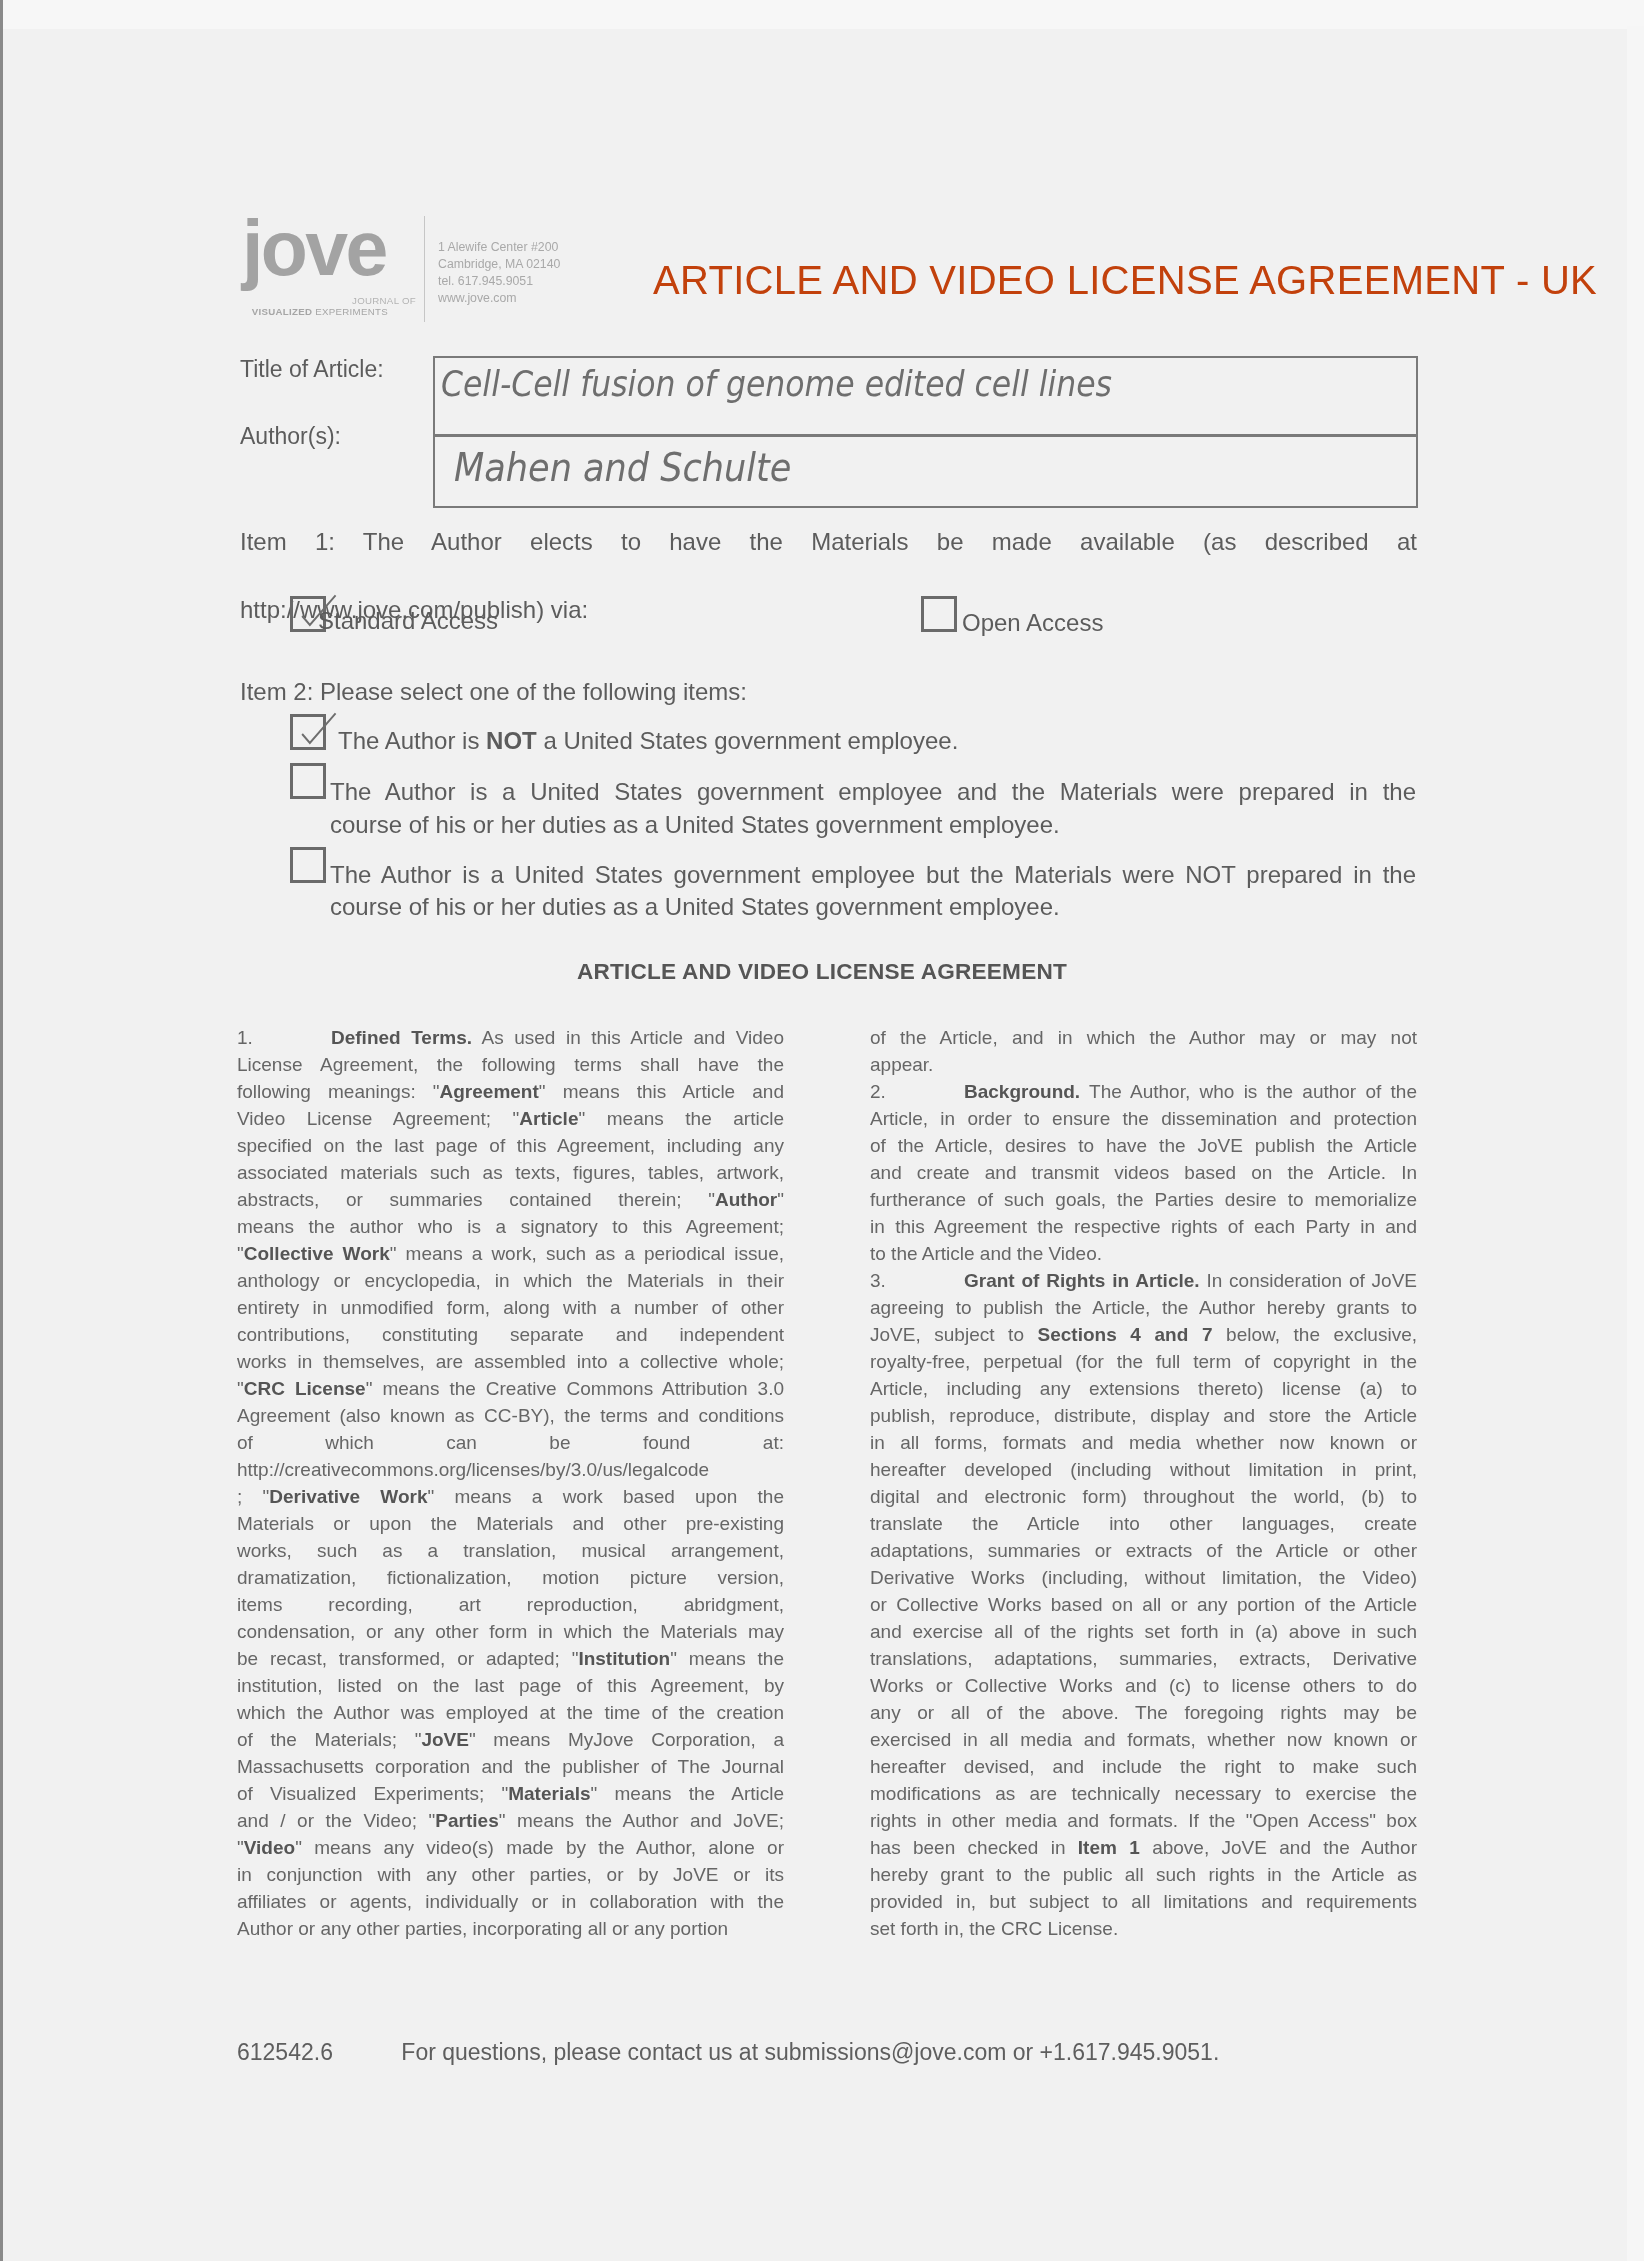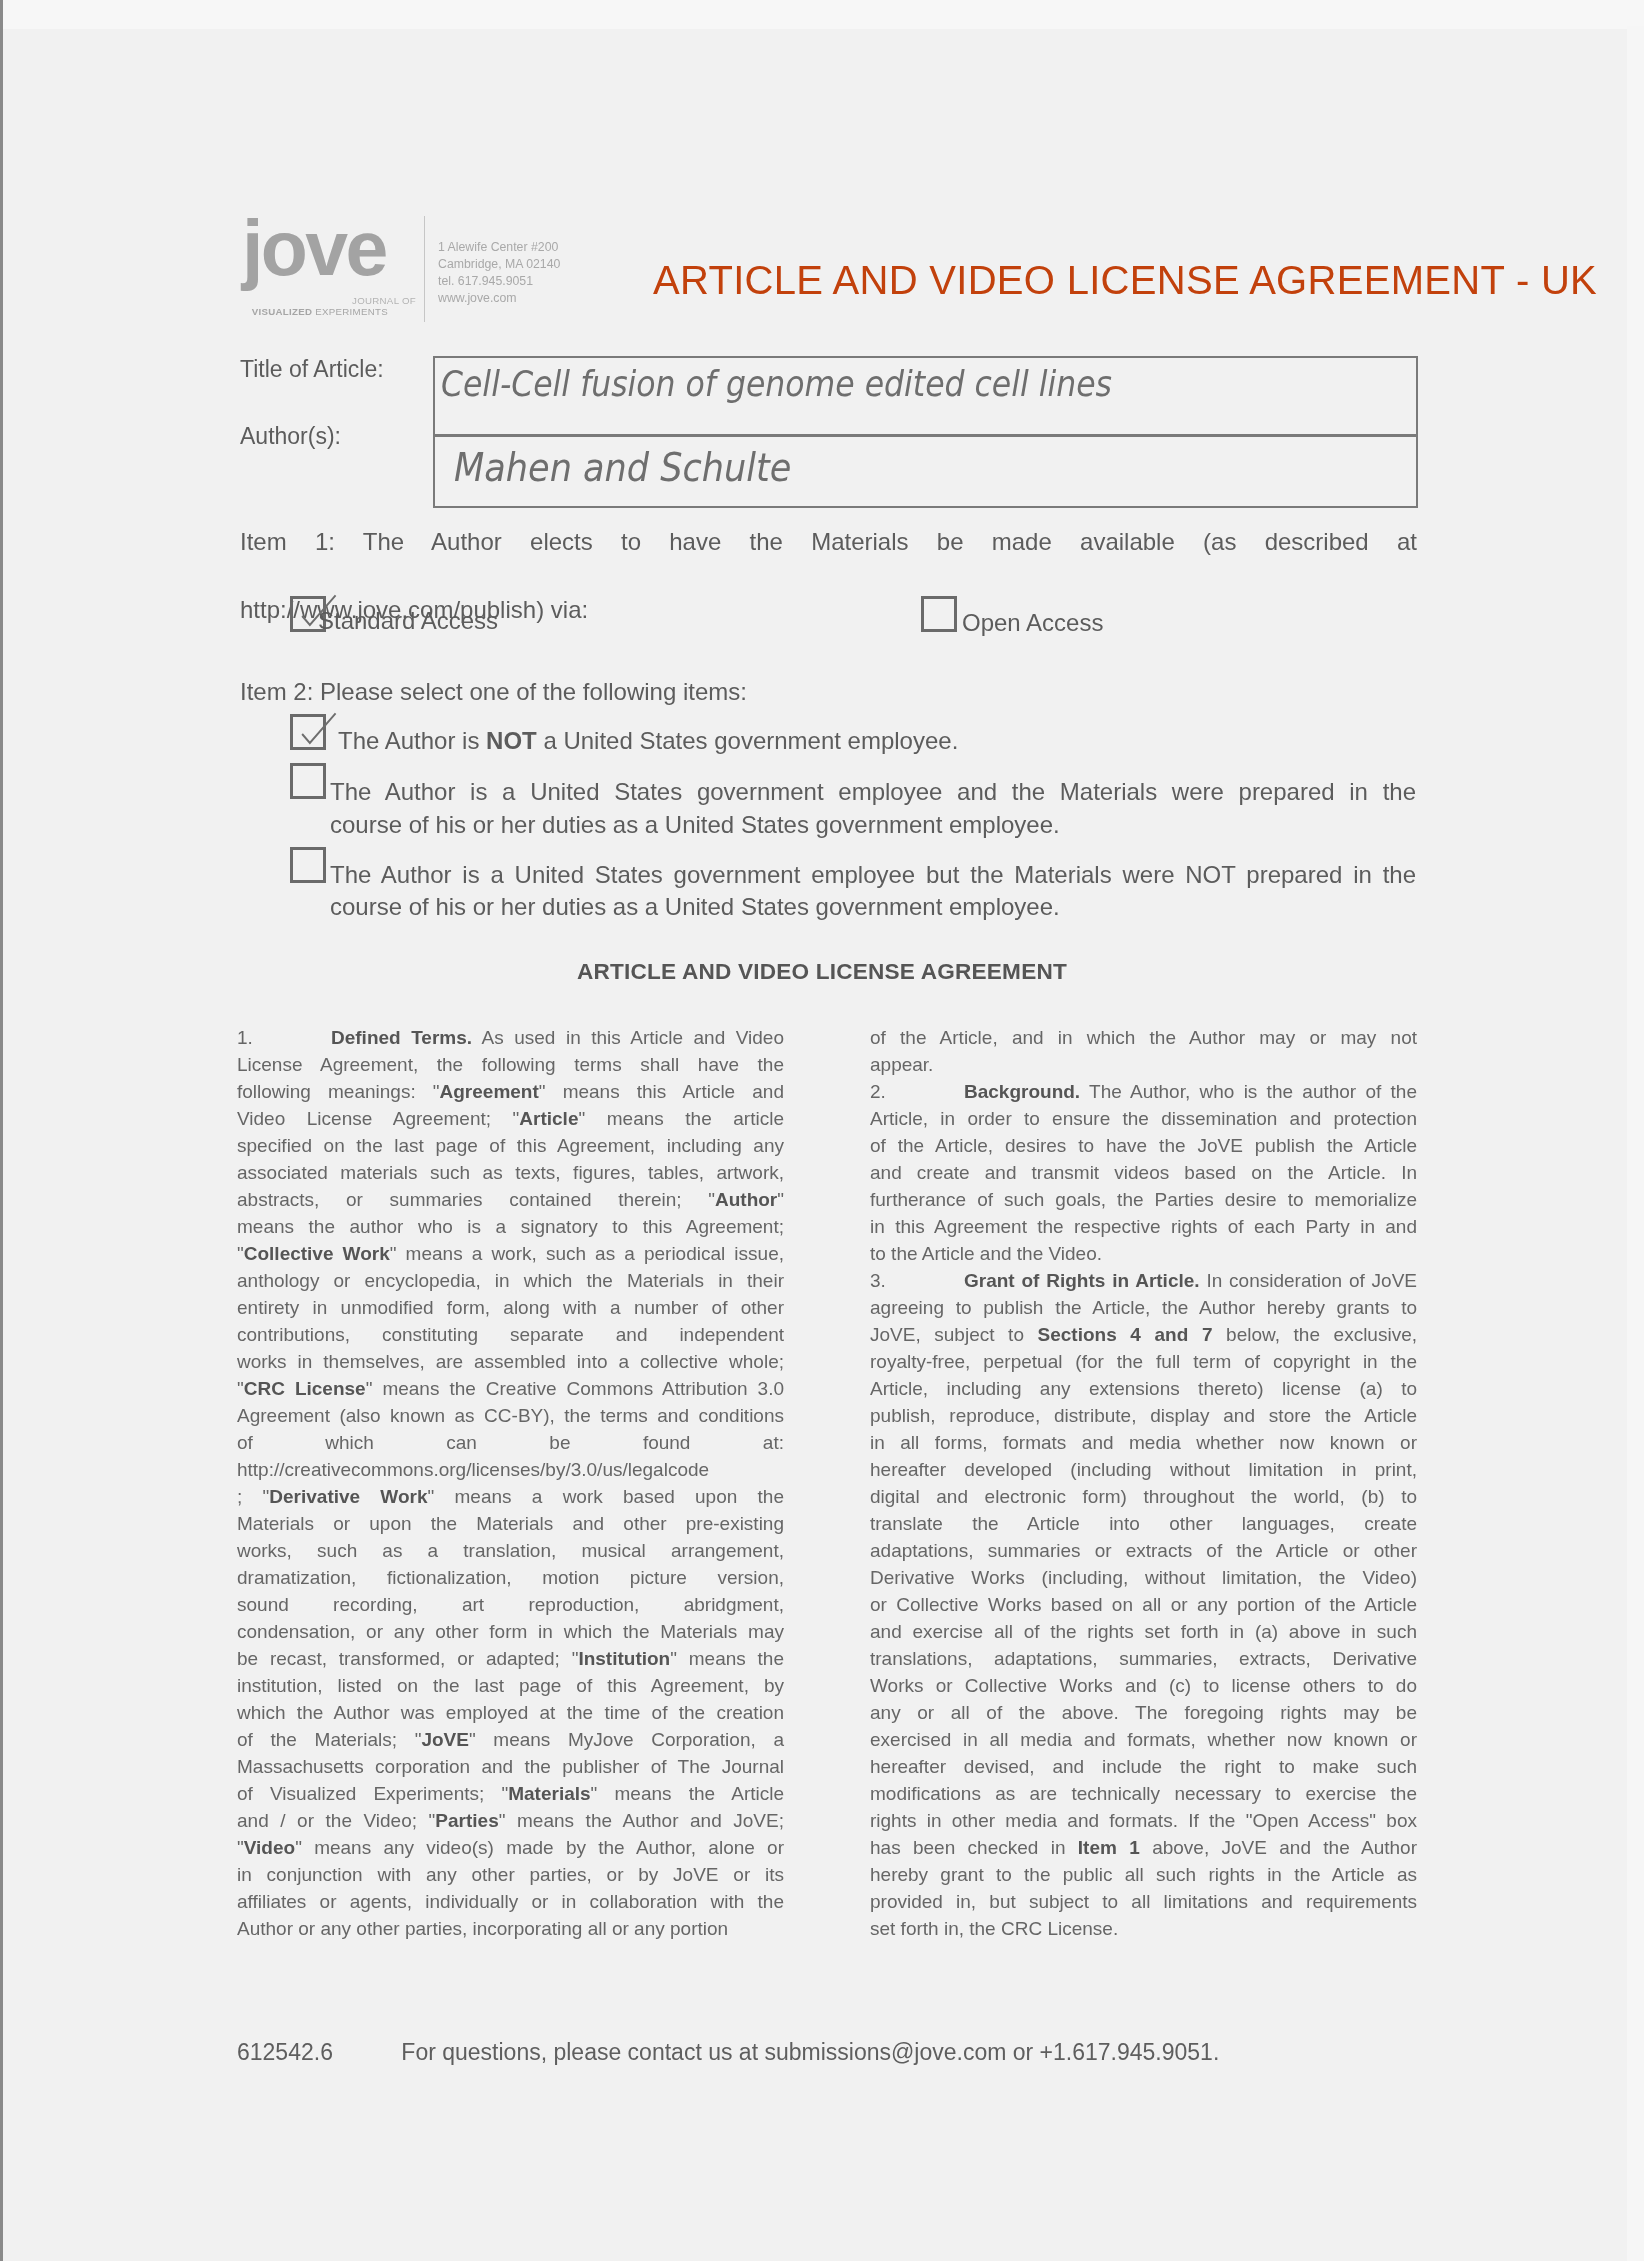--- a/index.html
+++ b/index.html
@@ -160,7 +160,7 @@
     <div class="line">Materials or upon the Materials and other pre-existing</div>
     <div class="line">works, such as a translation, musical arrangement,</div>
     <div class="line">dramatization, fictionalization, motion picture version,</div>
-    <div class="line">sound recording, art reproduction, abridgment,</div>
+    <div class="line">items recording, art reproduction, abridgment,</div>
     <div class="line">condensation, or any other form in which the Materials may</div>
     <div class="line">be recast, transformed, or adapted; "<b>Institution</b>" means the</div>
     <div class="line">institution, listed on the last page of this Agreement, by</div>

